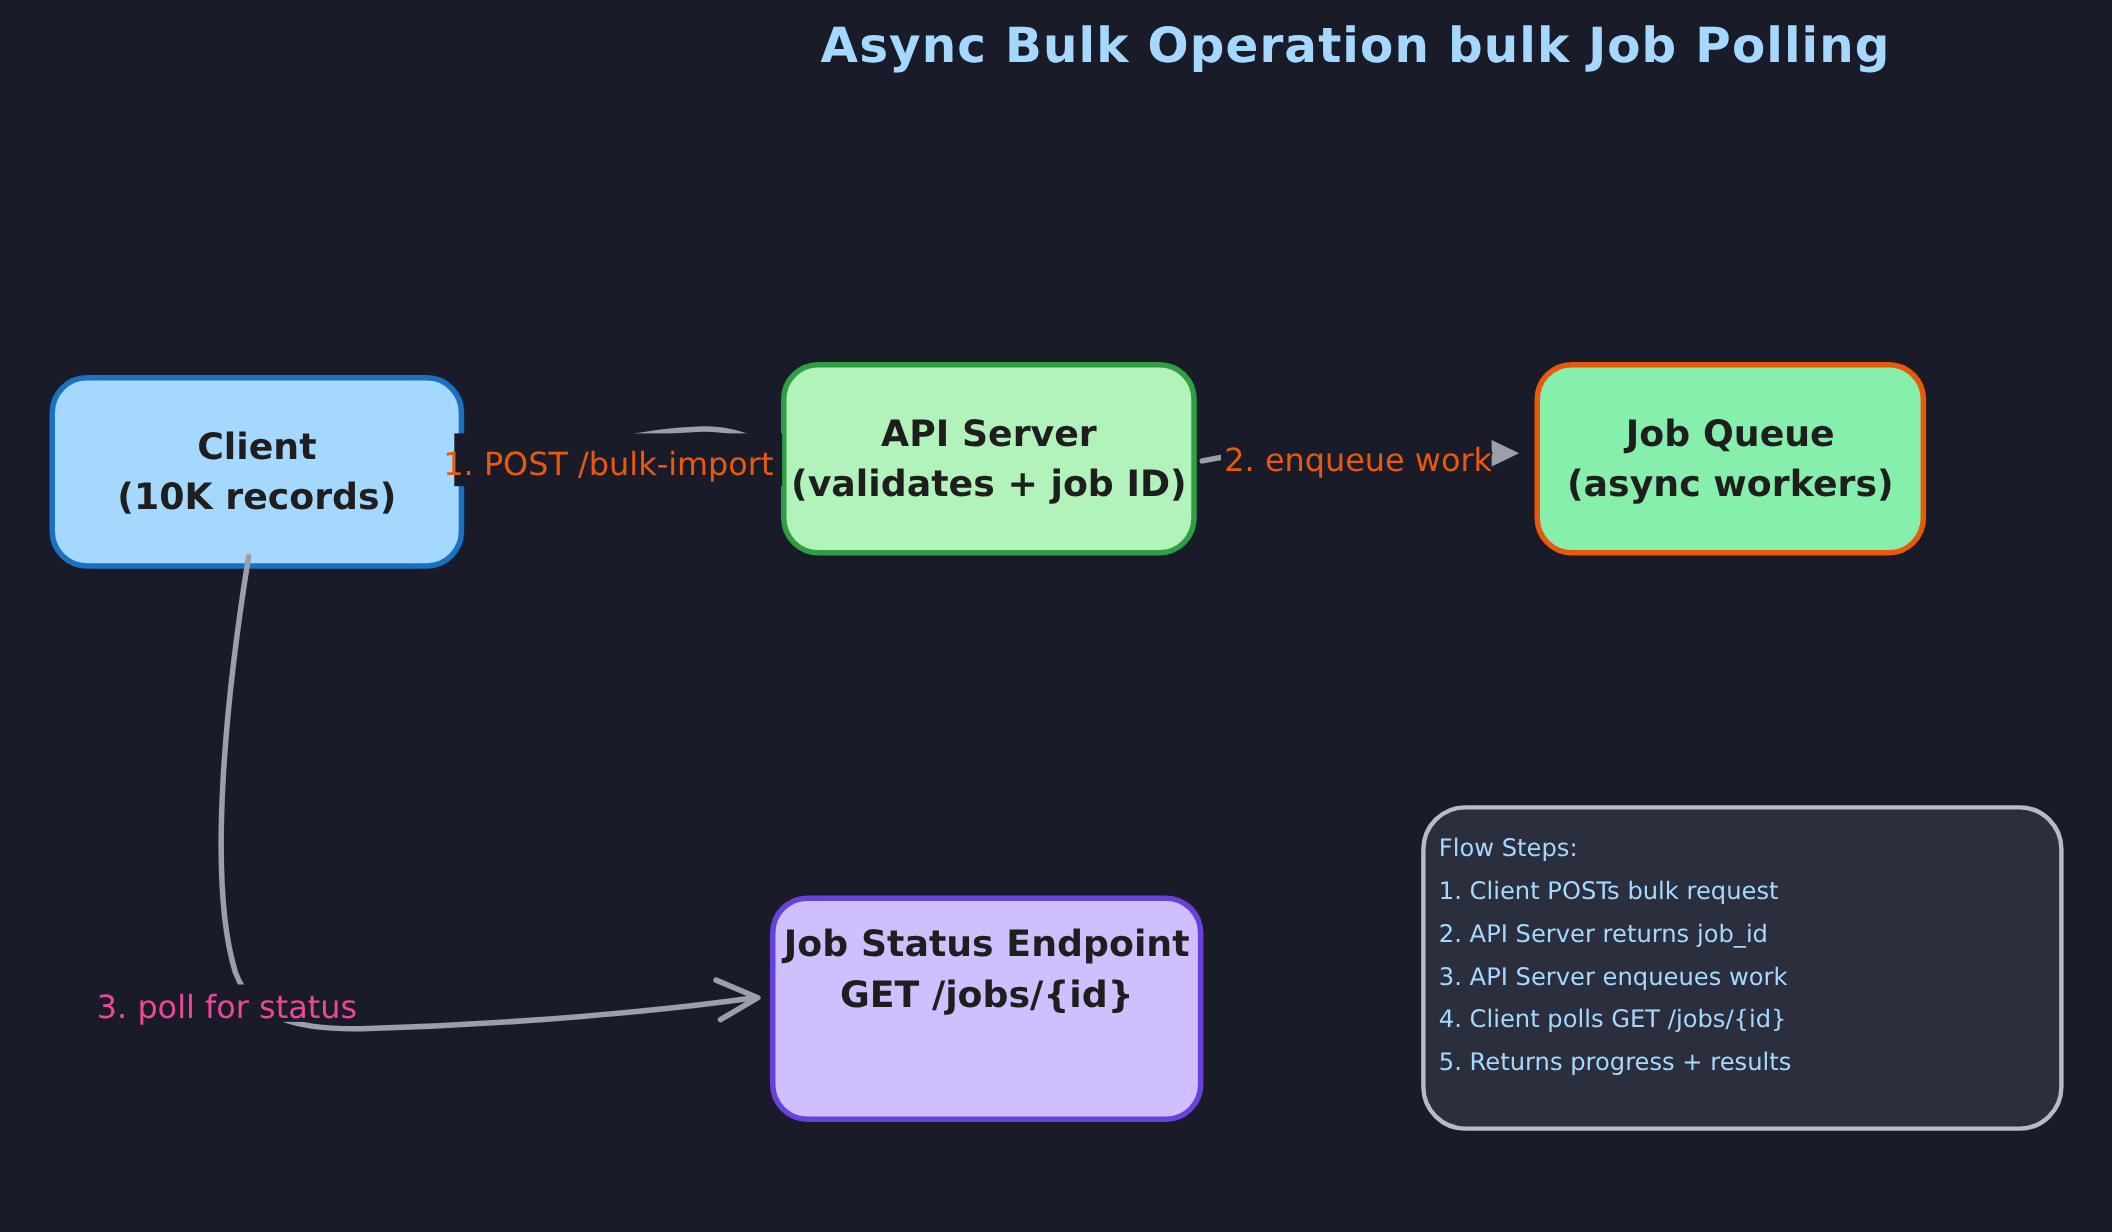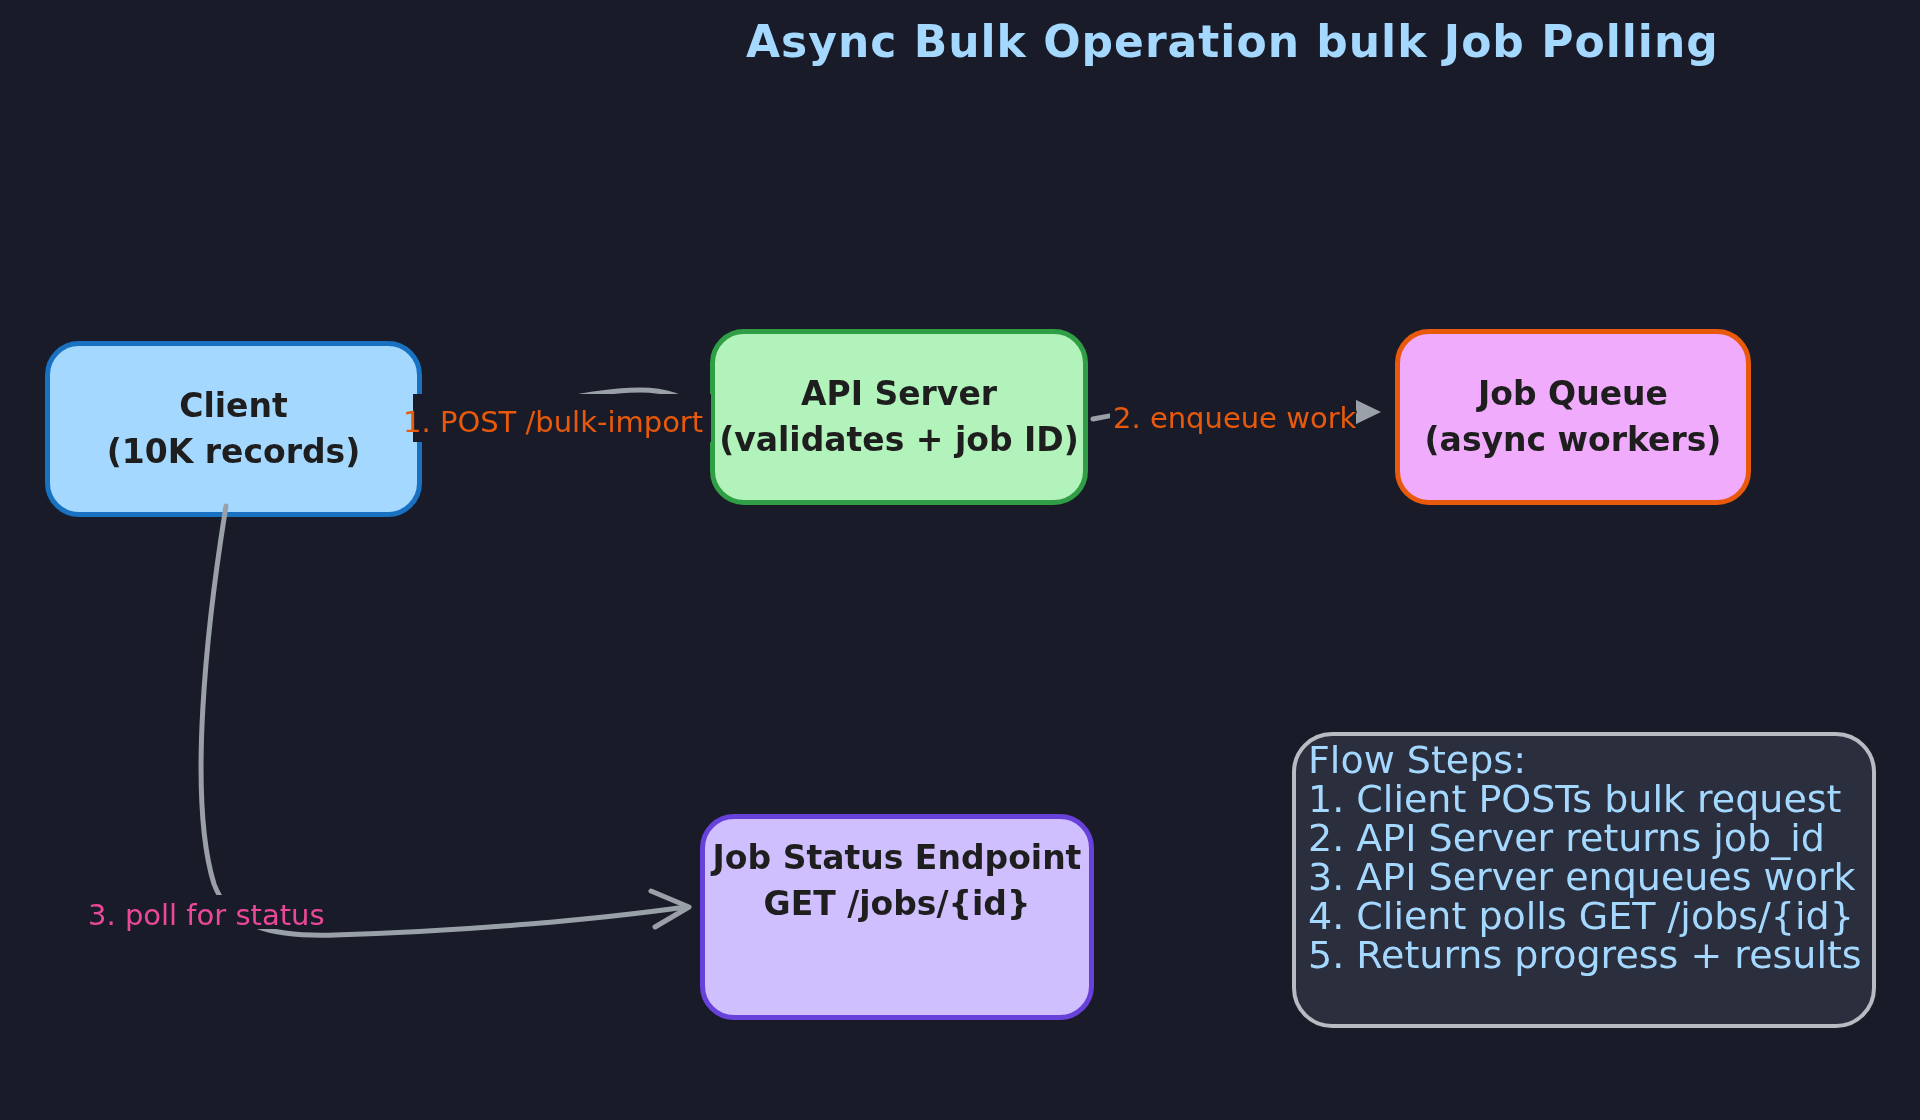--- a/index.html
+++ b/index.html
@@ -75,7 +75,7 @@
     <div>(validates + job ID)</div>
   </div>
 
-  <div class="node node-queue" style="background: #f0abfc; border-color: rgb(232, 89, 12);">
+  <div class="node node-queue" style="background: #86efac; border-color: rgb(232, 89, 12);">
     <div>Job Queue</div>
     <div>(async workers)</div>
   </div>

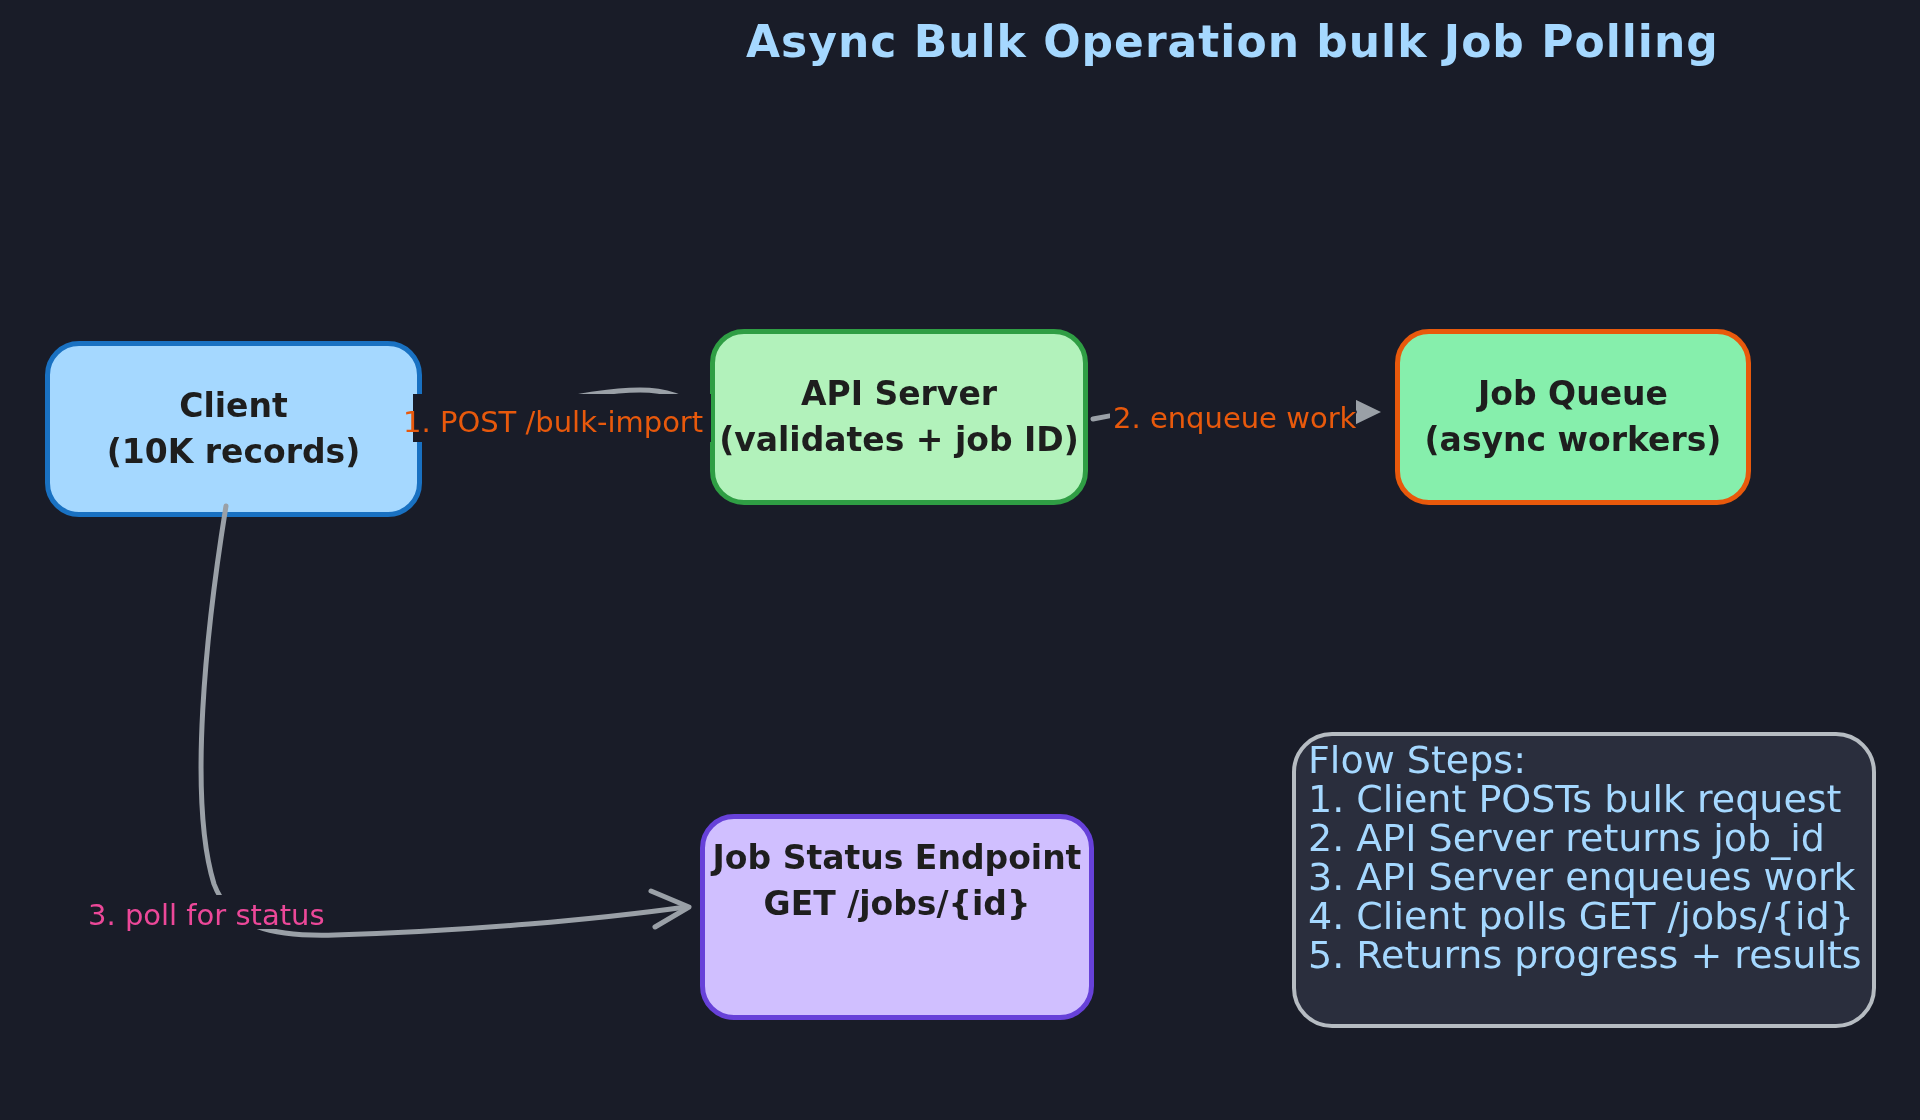--- a/index.html
+++ b/index.html
@@ -54,8 +54,8 @@
     position:absolute;left:1292px;top:732px;width:584px;height:296px;z-index:2;
     background:var(--panel-bg);
     border:4px solid var(--panel-border);border-radius:40px;
-    padding:5px 12px;
-    color:var(--panel-text);font-size:38px;line-height:39px;white-space:nowrap;
+    padding:16px 12px;
+    color:var(--panel-text);font-size:22px;line-height:39px;white-space:nowrap;
   }
 </style>
 </head>

